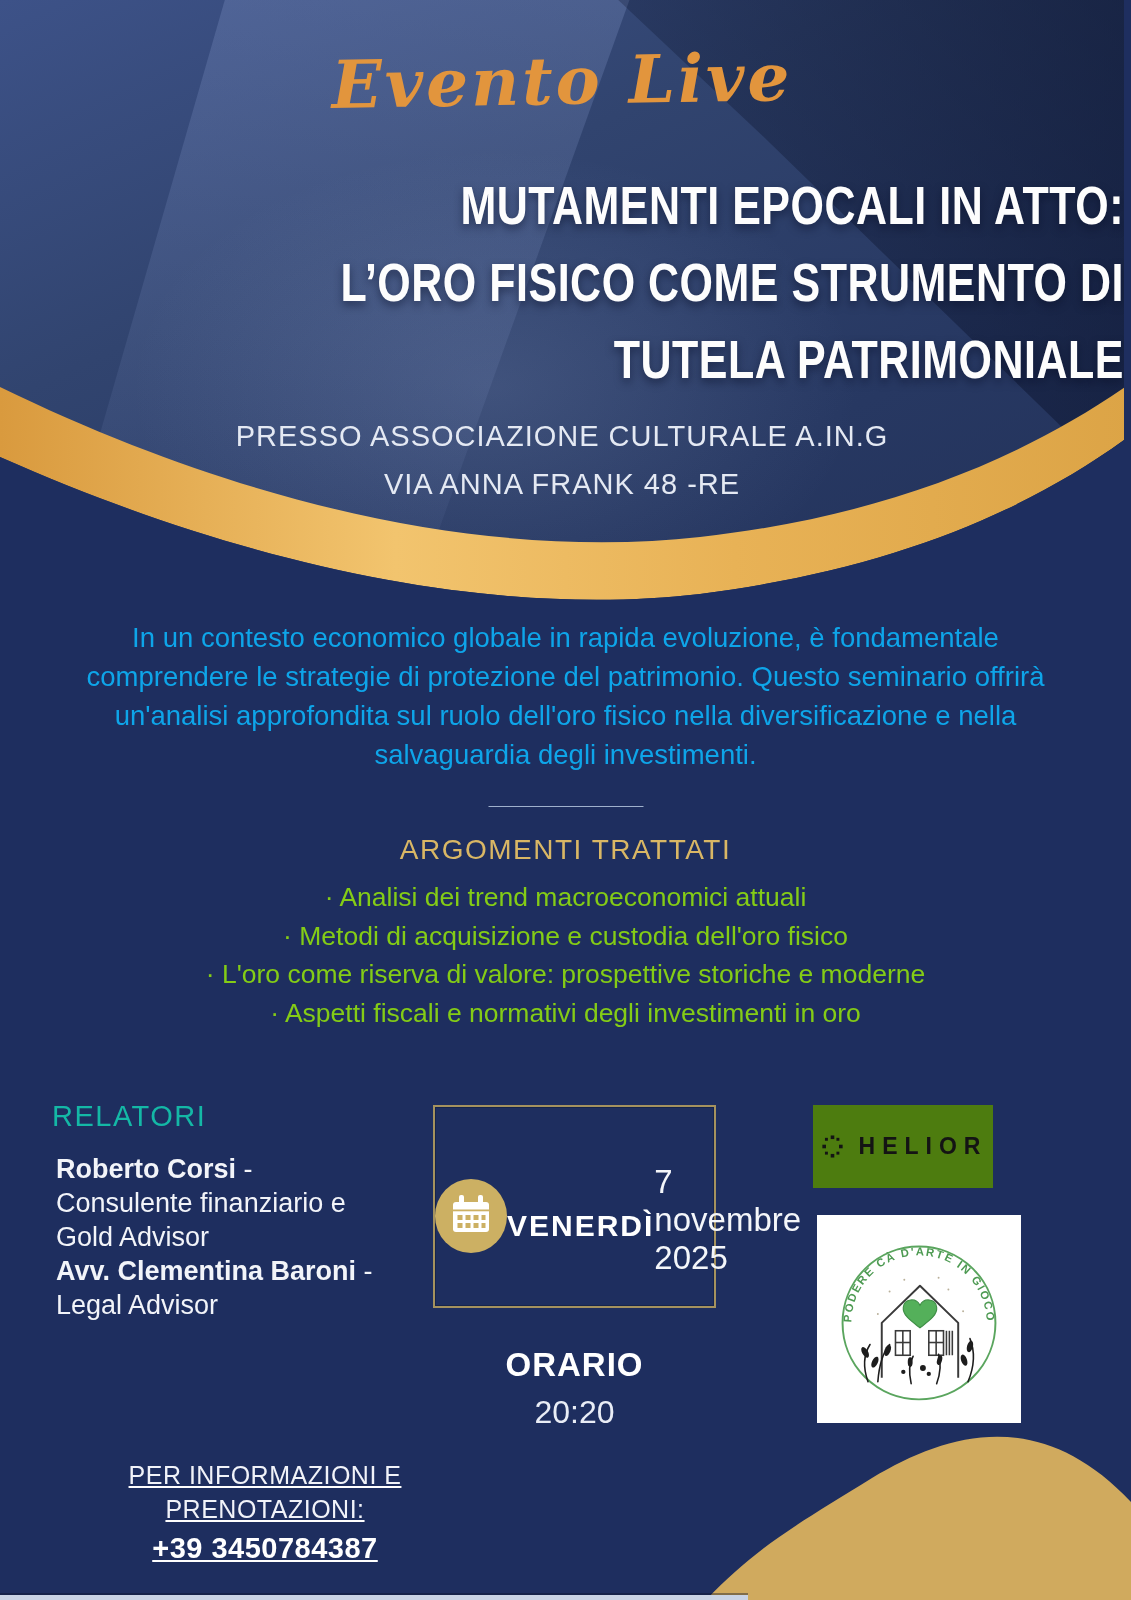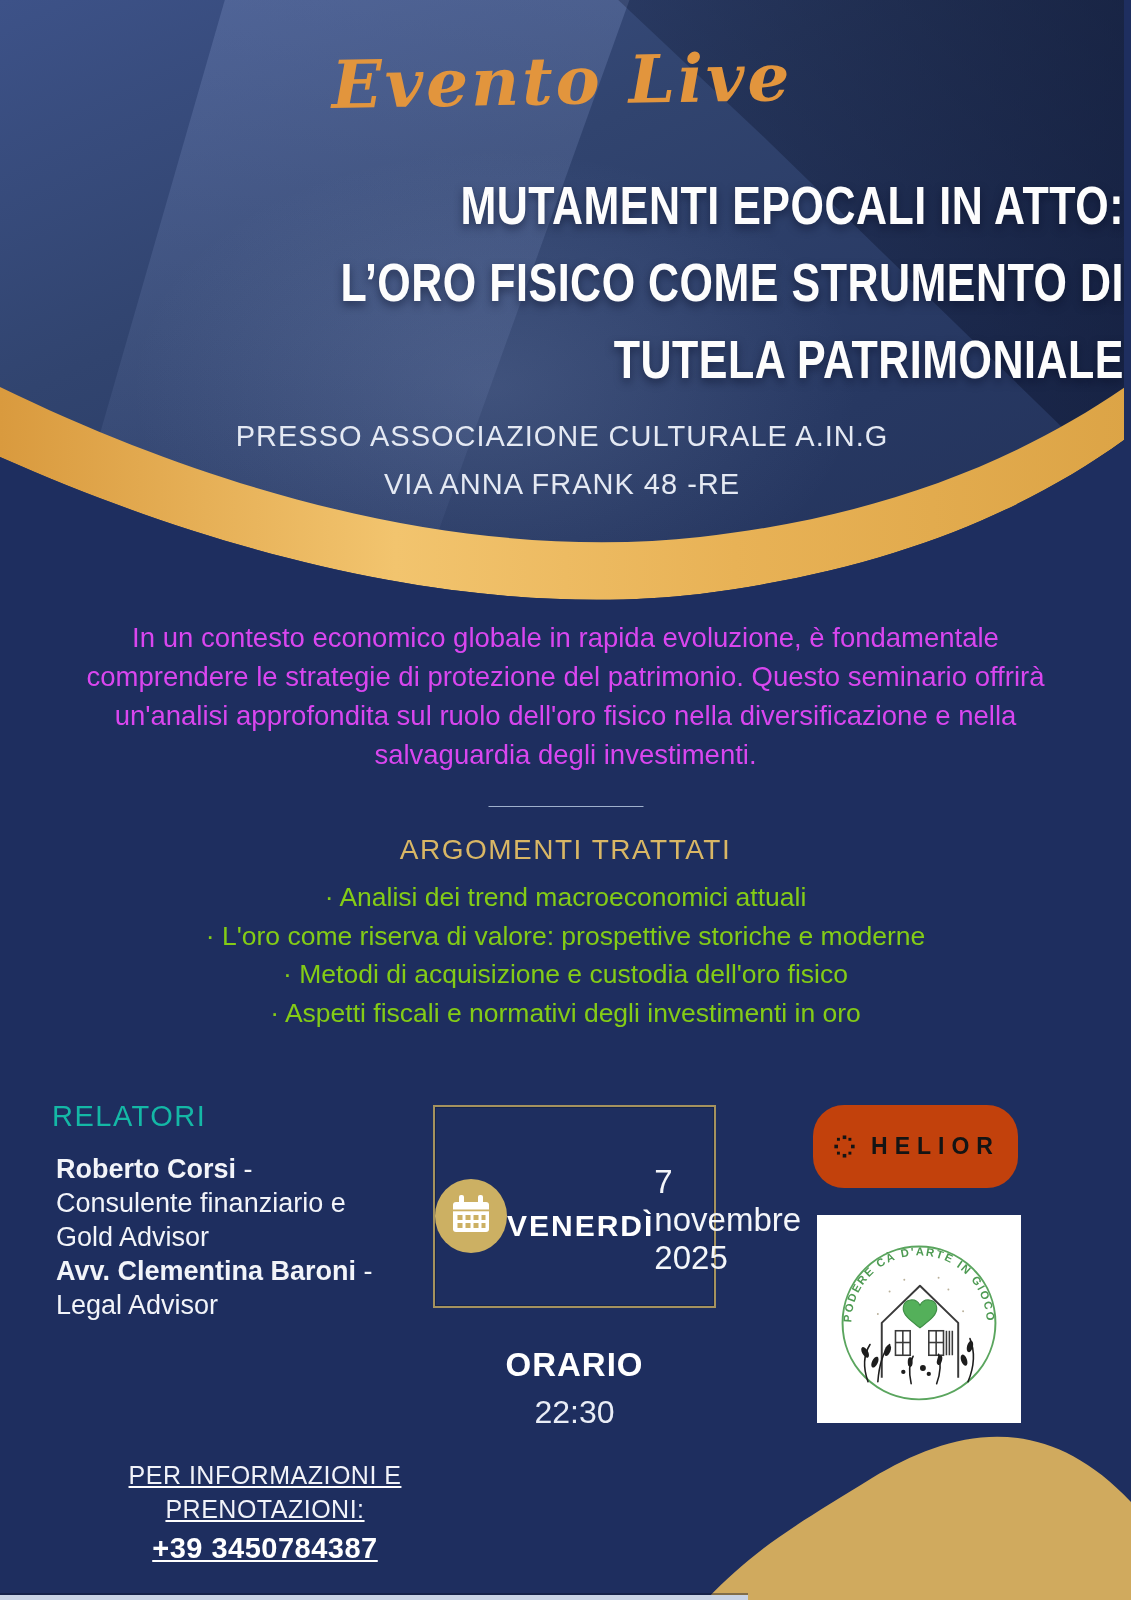--- a/index.html
+++ b/index.html
@@ -42,7 +42,7 @@
   .intro{
     position:absolute;top:618px;left:50%;transform:translateX(-50%);
     width:1030px;margin:0;text-align:center;
-    font-size:27.5px;line-height:39px;color:#d946ef;font-weight:400;
+    font-size:27.5px;line-height:39px;color:#0ea5e9;font-weight:400;
   }
   .divider{
     position:absolute;top:806px;left:50%;transform:translateX(-50%);

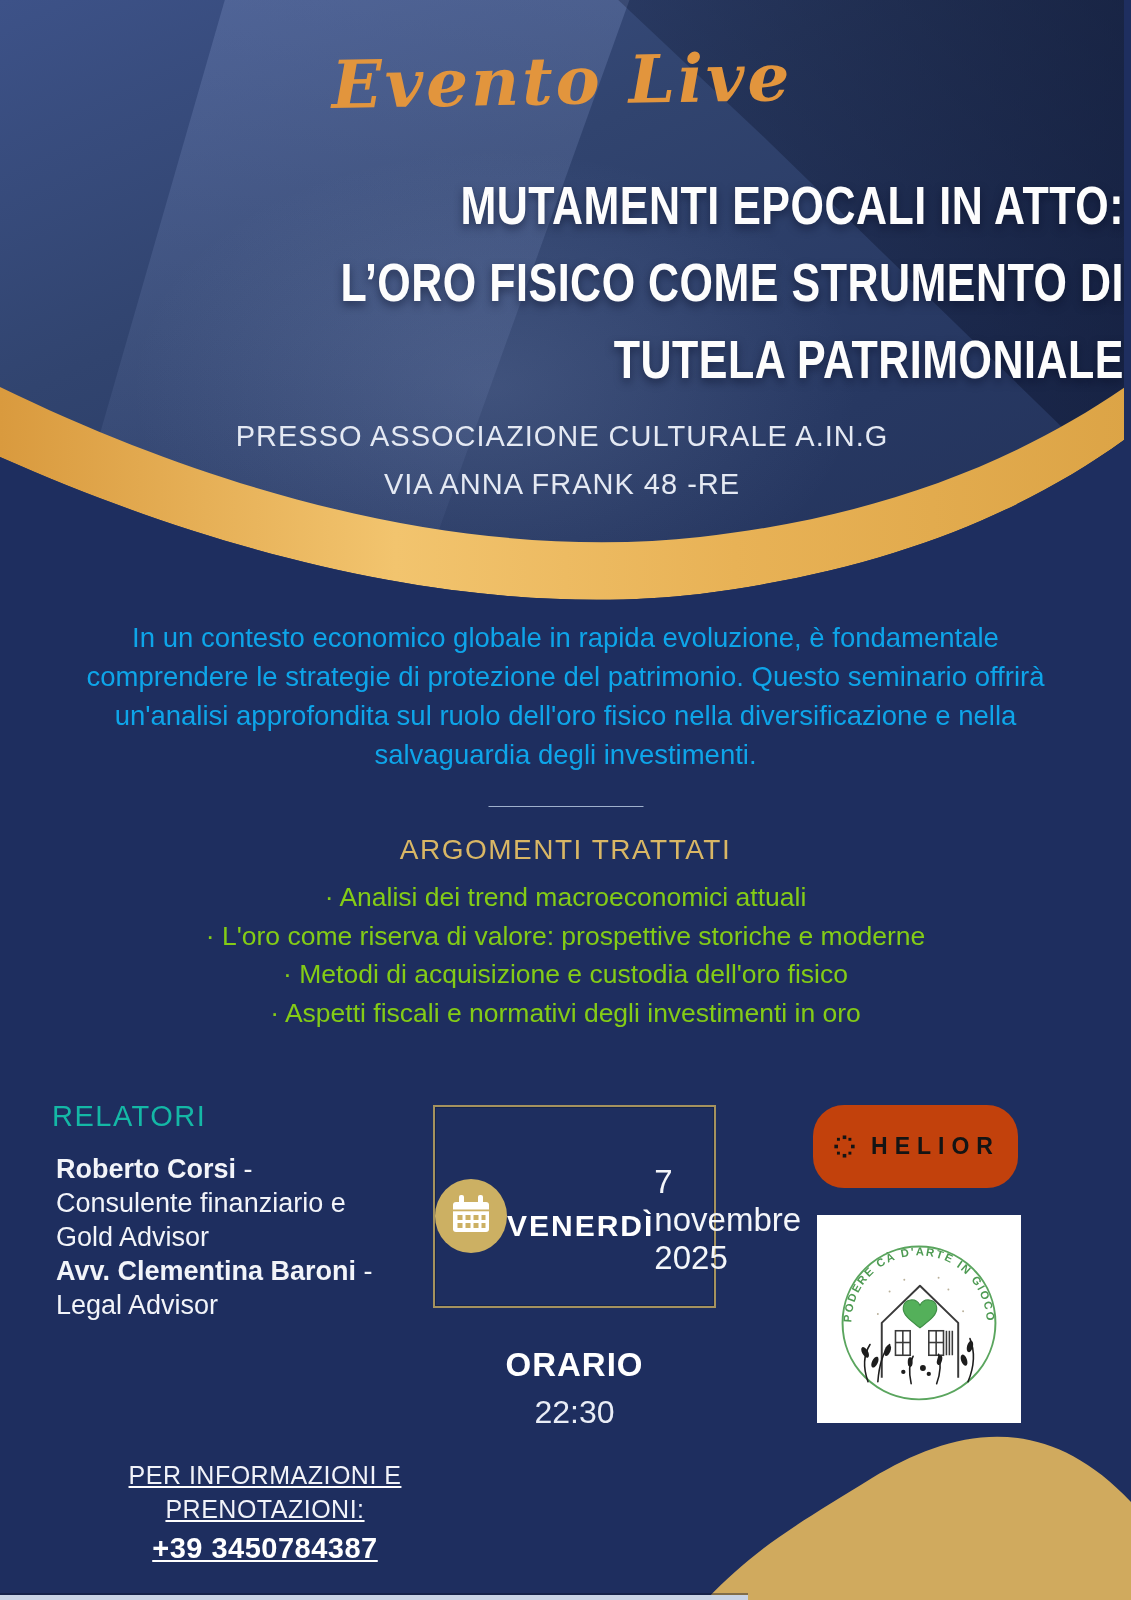--- a/index.html
+++ b/index.html
@@ -153,8 +153,8 @@
 
   <ul class="topics">
     <li>Analisi dei trend macroeconomici attuali</li>
+    <li>Metodi di acquisizione e custodia dell'oro fisico</li>
     <li>L'oro come riserva di valore: prospettive storiche e moderne</li>
-    <li>Metodi di acquisizione e custodia dell'oro fisico</li>
     <li>Aspetti fiscali e normativi degli investimenti in oro</li>
   </ul>
 

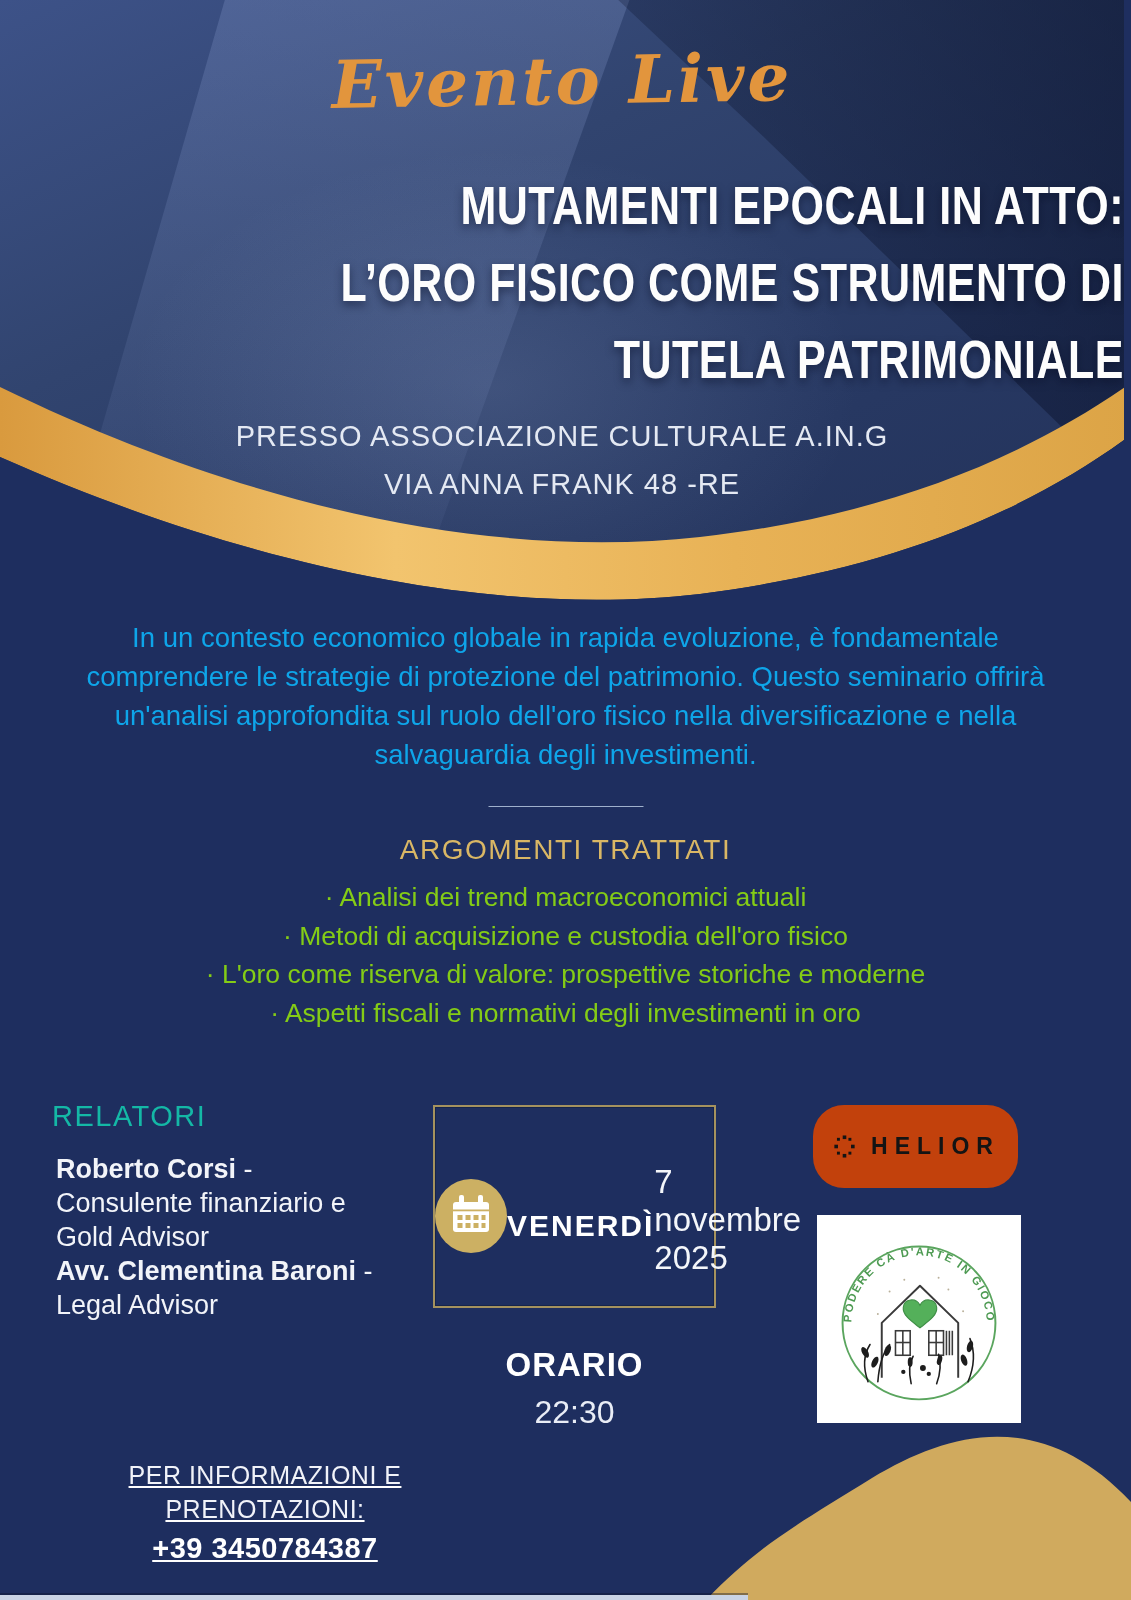--- a/index.html
+++ b/index.html
@@ -86,8 +86,8 @@
   .orario-label{font-size:33px;font-weight:bold;letter-spacing:1px;margin-top:14px;}
   .orario-time{margin-top:10px;font-size:32px;color:#e9edf6;}
   .helior{
-    position:absolute;top:1105px;left:813px;width:205px;height:83px;
-    background:#c2410c;display:flex;align-items:center;justify-content:center;gap:13px;border-radius:31px;
+    position:absolute;top:1105px;left:813px;width:180px;height:83px;
+    background:#4d7c0f;display:flex;align-items:center;justify-content:center;gap:13px;
   }
   .helior-text{
     font-size:23px;font-weight:bold;letter-spacing:7px;color:#141414;

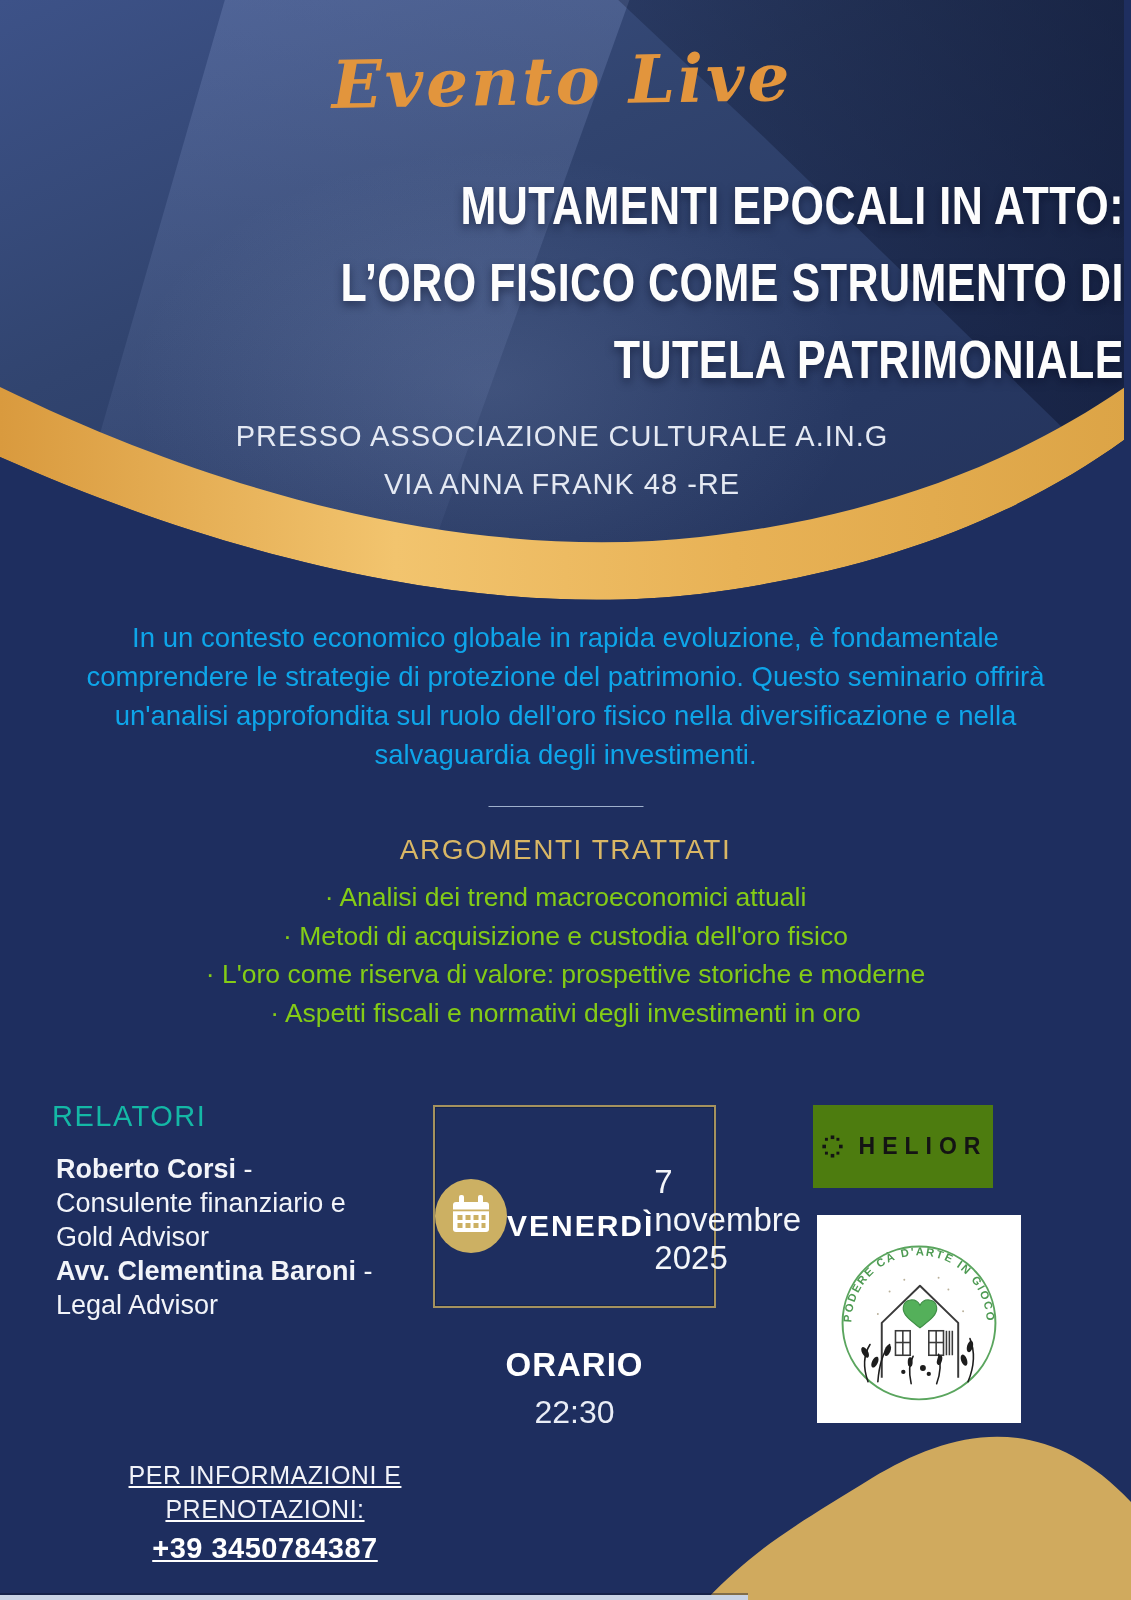--- a/index.html
+++ b/index.html
@@ -189,7 +189,7 @@
 
   <div class="orario">
     <div class="orario-label">ORARIO</div>
-    <div class="orario-time">22:30</div>
+    <div class="orario-time">20:20</div>
   </div>
 
   <div class="helior">

